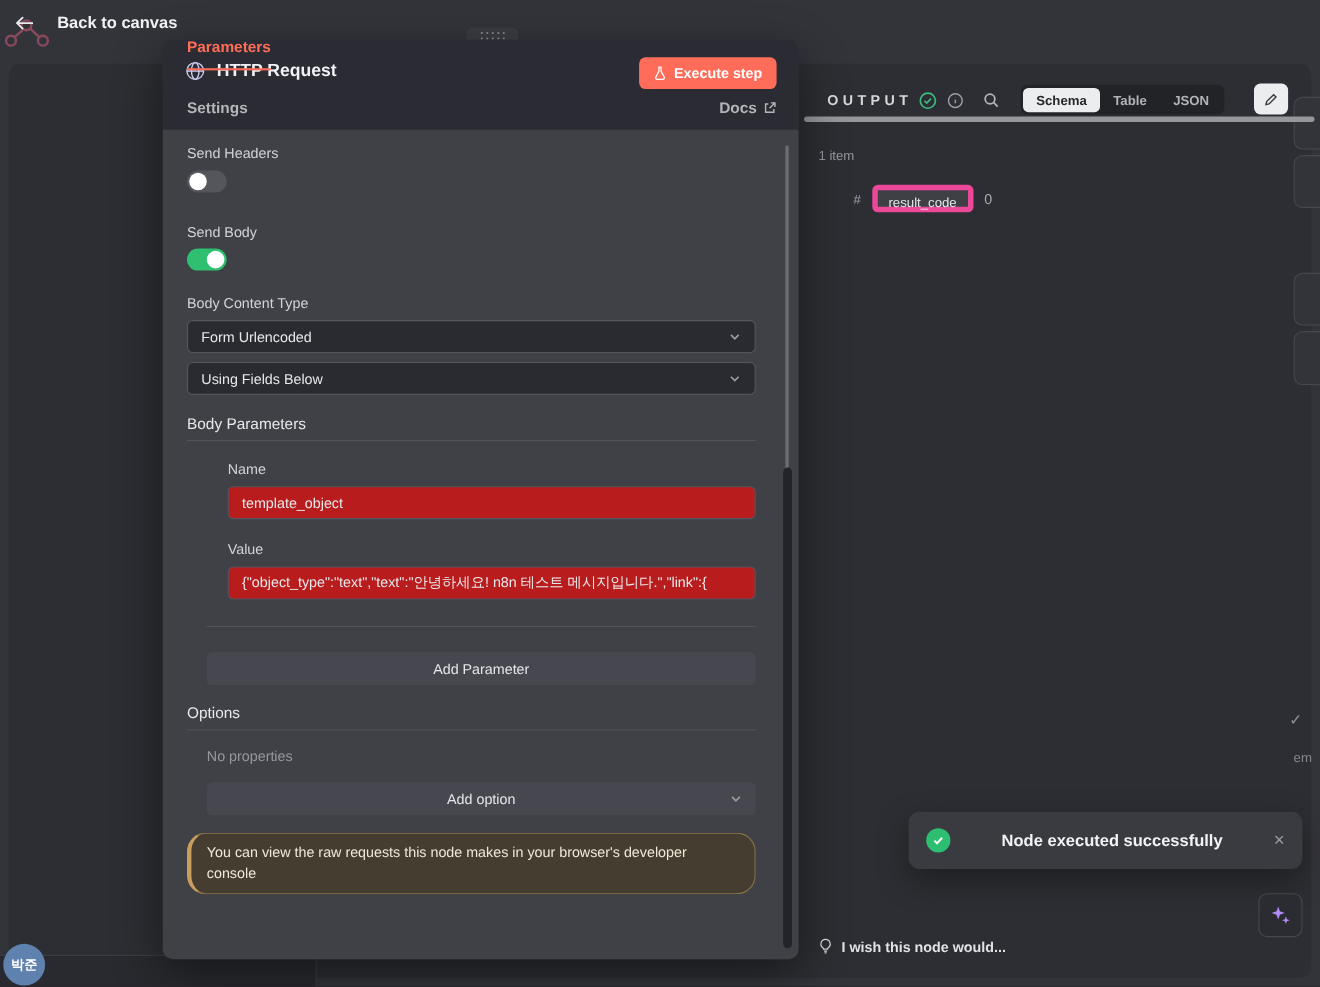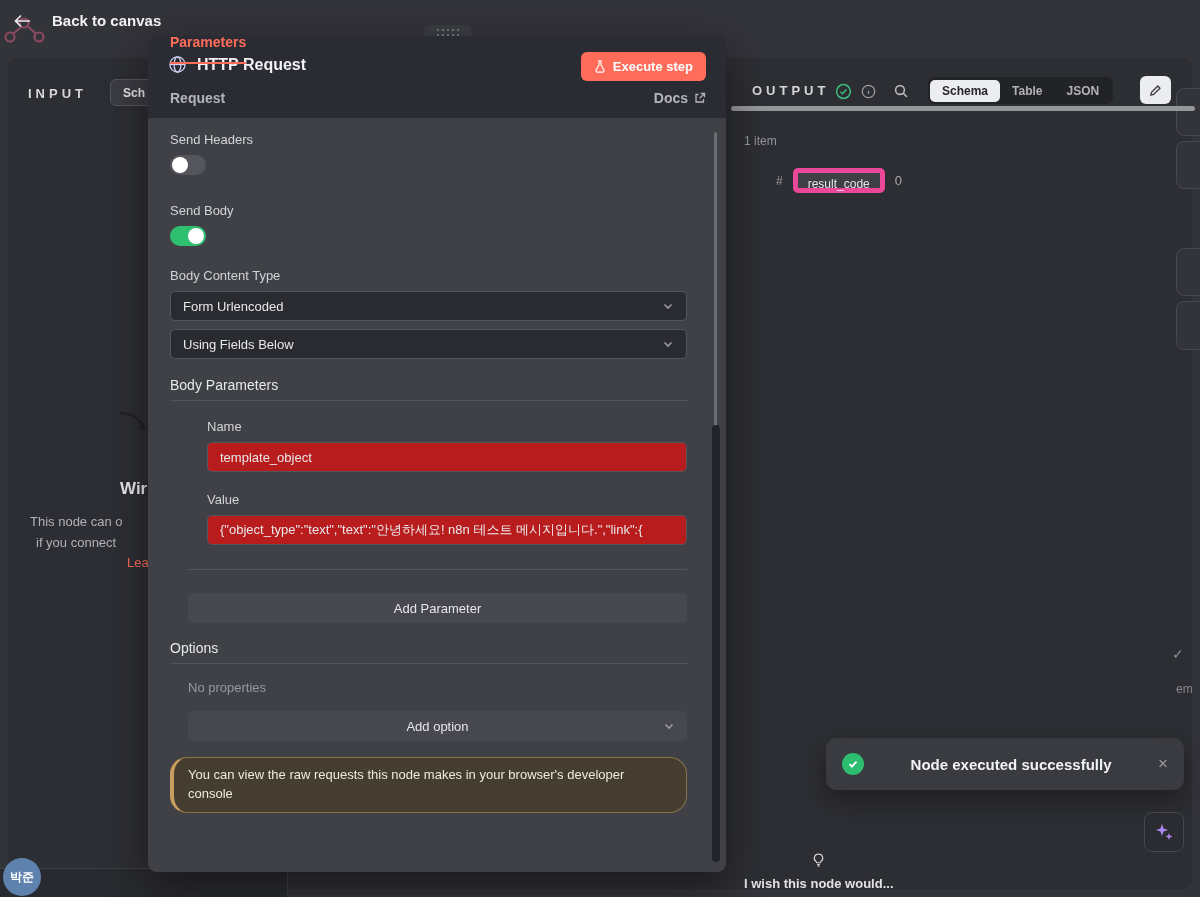--- a/index.html
+++ b/index.html
@@ -119,18 +119,6 @@
   <div class="edge-check">✓</div>
   <div class="edge-em">em</div>
 
-  <div class="input-clip">
-    <div class="in-title">INPUT</div>
-    <div class="in-mode">Sch</div>
-    <svg class="in-arrow" width="34" height="26" viewBox="0 0 34 26" fill="none">
-      <path d="M2 5c12 0 18 5 23 13" stroke="#212227" stroke-width="2.4"></path>
-      <path d="M28 22l-8.5-2 5.5-5.5z" fill="#212227"></path>
-    </svg>
-    <div class="in-head">Wir</div>
-    <div class="in-l1">This node can o</div>
-    <div class="in-l2">if you connect</div>
-    <div class="in-link">Lea</div>
-  </div>
 
   <div class="out-title">OUTPUT</div>
   <div class="out-ic" style="left:835px;top:83px;">

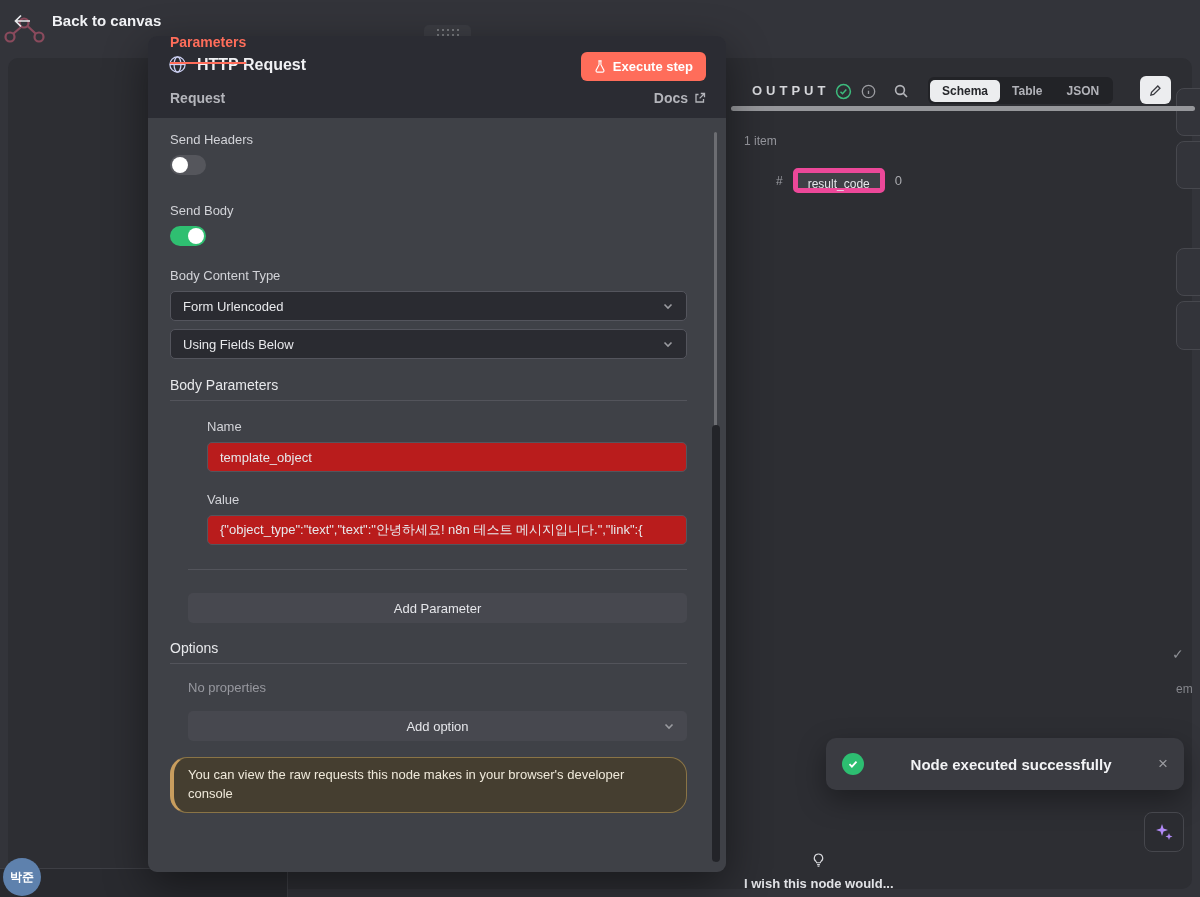--- a/index.html
+++ b/index.html
@@ -192,7 +192,7 @@
       </div>
       <div class="m-tabs">
         <div class="m-tab active">Parameters</div>
-        <div class="m-tab">Request</div>
+        <div class="m-tab">Settings</div>
       </div>
       <div class="m-docs">
         <span>Docs</span>

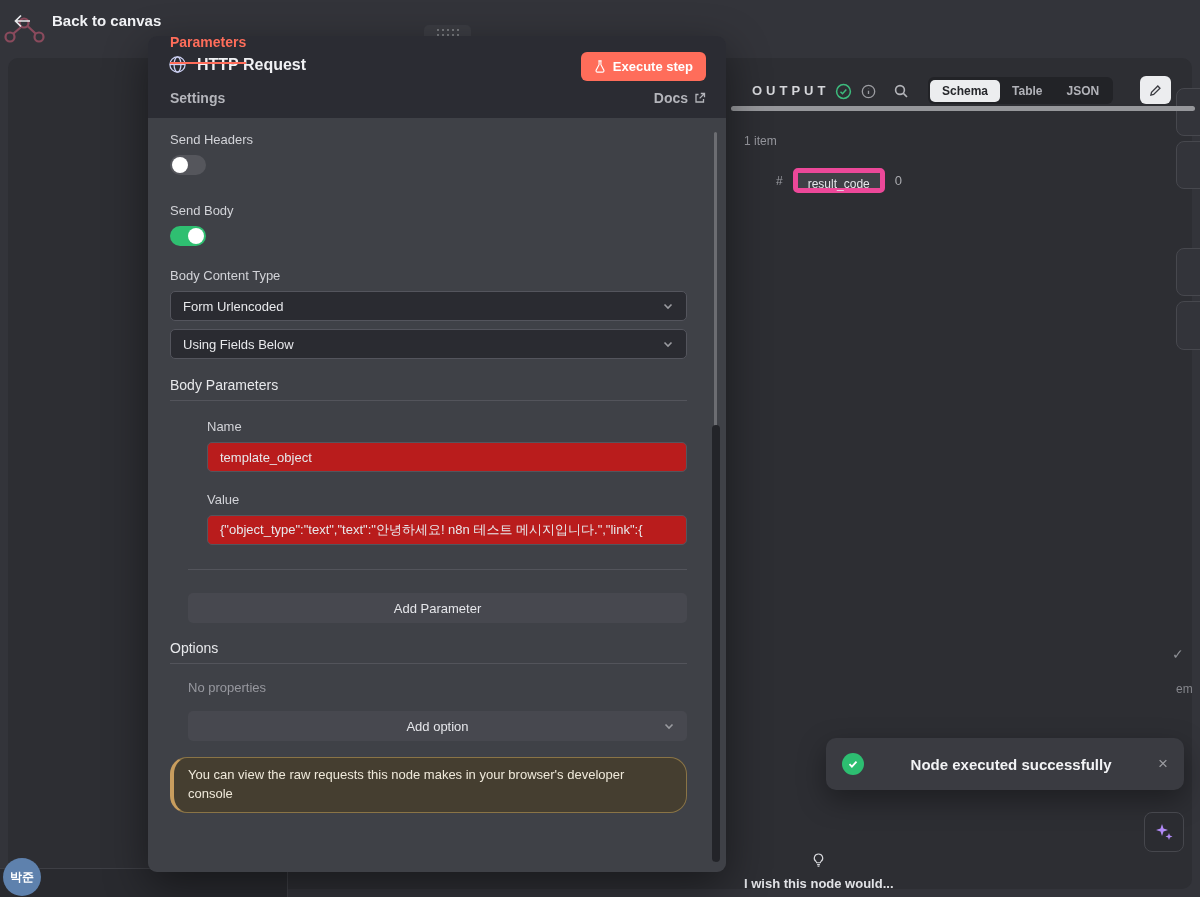--- a/index.html
+++ b/index.html
@@ -87,7 +87,7 @@
   .toast-x{font-size:17px;color:#9b9ca1;cursor:pointer;}
 
   .ai-btn{position:absolute;left:1144px;top:812px;width:40px;height:40px;background:#2b2c31;border:1px solid #46474d;border-radius:8px;display:flex;align-items:center;justify-content:center;z-index:20;cursor:pointer;}
-  .wish{position:absolute;left:744px;top:852px;display:flex;align-items:center;gap:8px;z-index:6;cursor:pointer;flex-direction:column;}
+  .wish{position:absolute;left:744px;top:852px;display:flex;align-items:center;gap:8px;z-index:6;cursor:pointer;}
   .wish-txt{font-size:13px;font-weight:600;color:#e1e2e6;}
   .avatar{position:absolute;left:3px;top:858px;width:38px;height:38px;border-radius:50%;background:#5e81ad;display:flex;align-items:center;justify-content:center;font-size:12px;font-weight:600;color:#fff;z-index:25;cursor:pointer;}
 </style>

